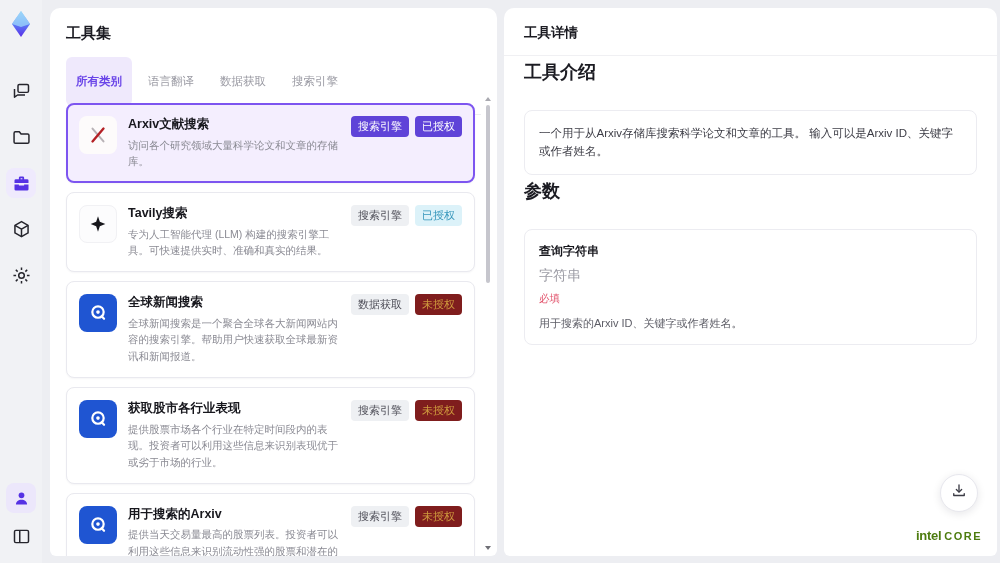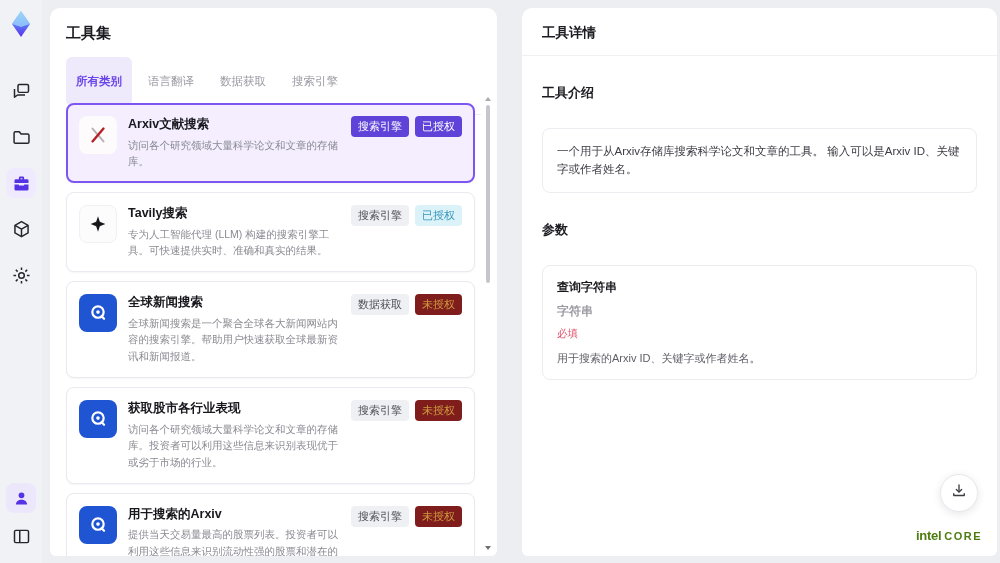--- a/index.html
+++ b/index.html
@@ -34,7 +34,7 @@
     border-radius:10px 10px 6px 6px;
   }
   .list-panel { left:50px; width:447px; }
-  .detail-panel { left:522px; right:3px; }
+  .detail-panel { left:504px; right:3px; }
 
   
   .lp-head { padding:16px 16px 0 16px; }

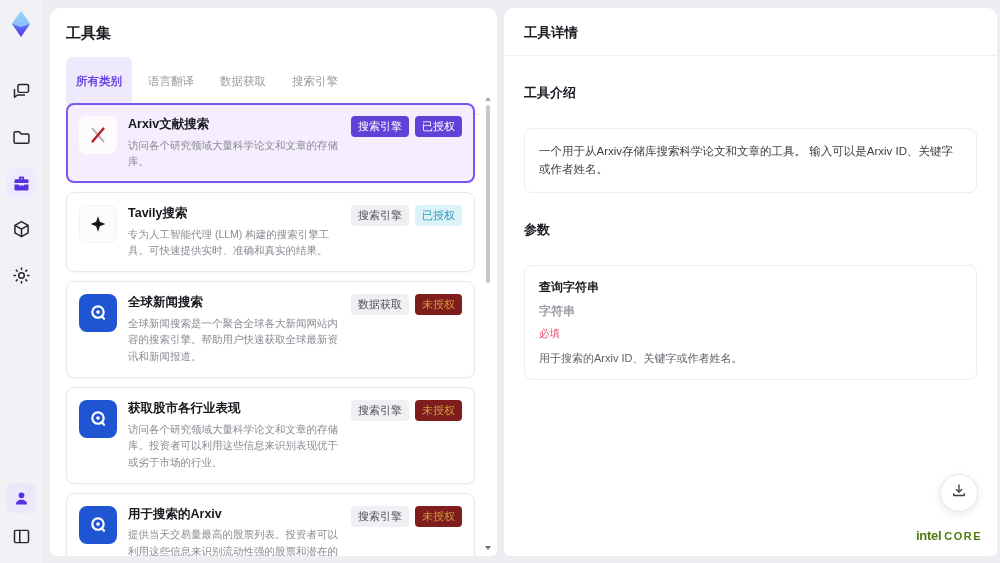--- a/index.html
+++ b/index.html
@@ -91,7 +91,7 @@
   .dp-inner { padding:16px 20px; }
   .dp-title { font-size:13.5px; font-weight:bold; }
   .dp-divider { height:1px; background:#f0f0f3; margin:13px -20px 0 -20px; }
-  .dp-section { font-size:13px; font-weight:bold; margin-top:28px; }
+  .dp-section { font-size:18px; font-weight:bold; margin-top:4px; }
   .dp-box {
     margin-top:26px; border:1px solid #ececf1; border-radius:8px;
     padding:13px 14px; background:#fff;

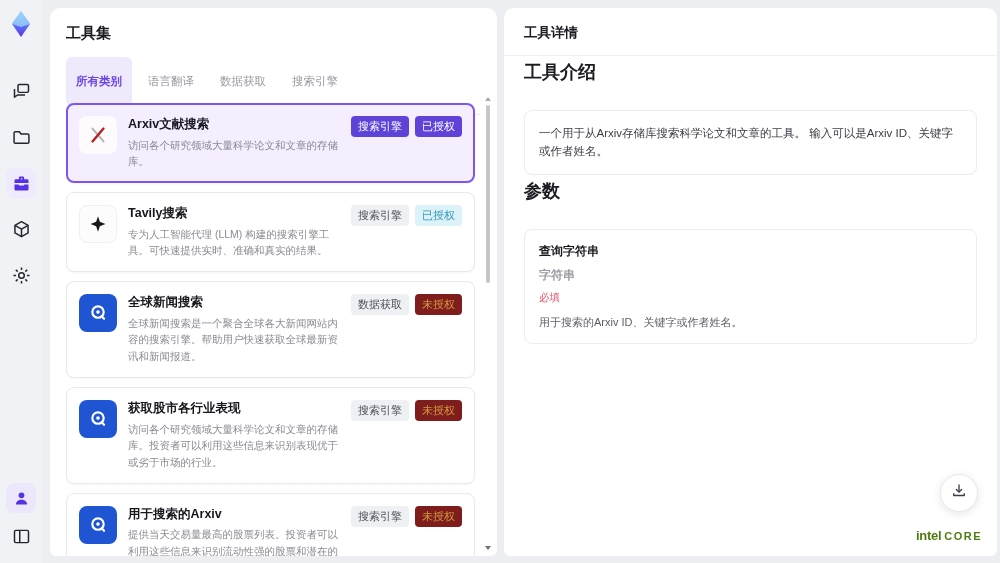--- a/index.html
+++ b/index.html
@@ -99,7 +99,7 @@
   .dp-box .intro { font-size:11.5px; color:#3c3c45; line-height:1.6; }
   .param-line { display:flex; align-items:baseline; gap:7px;flex-direction:column; }
   .param-name { font-size:12px; font-weight:bold; color:#17171d; }
-  .param-type { font-size:12px; color:#9a9aa3;font-weight:bold; }
+  .param-type { font-size:14px; color:#9a9aa3; }
   .param-req  { font-size:10.5px; color:#e2556d; }
   .param-desc { font-size:11px; color:#5d5d66; margin-top:10px; }
 

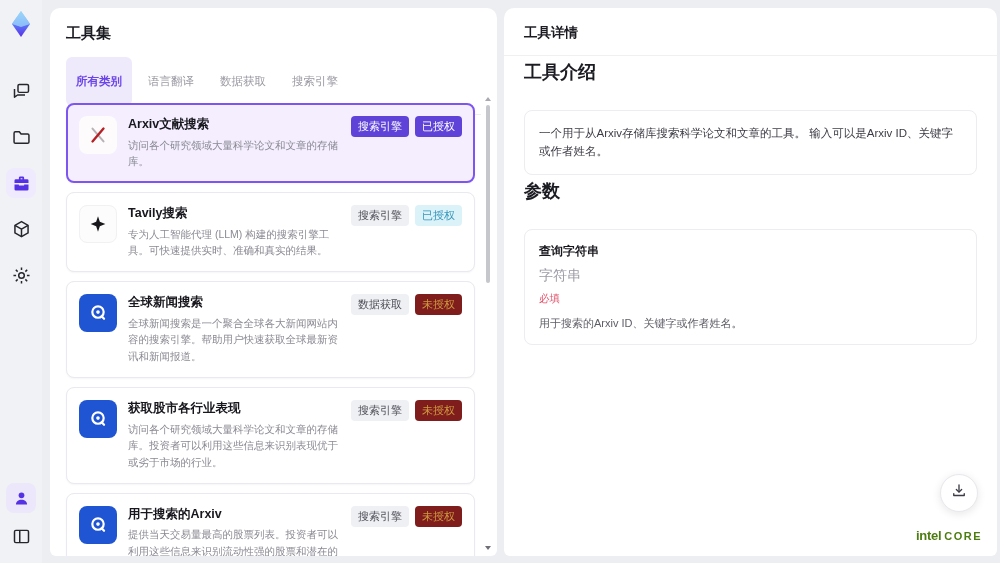--- a/index.html
+++ b/index.html
@@ -267,7 +267,7 @@
       </div>
       <div class="t-mid">
         <div class="t-name">获取股市各行业表现</div>
-        <div class="t-desc">访问各个研究领域大量科学论文和文章的存储库。投资者可以利用这些信息来识别表现优于或劣于市场的行业。</div>
+        <div class="t-desc">提供股票市场各个行业在特定时间段内的表现。投资者可以利用这些信息来识别表现优于或劣于市场的行业。</div>
       </div>
       <div class="t-tags">
         <span class="pill cat">搜索引擎</span>

